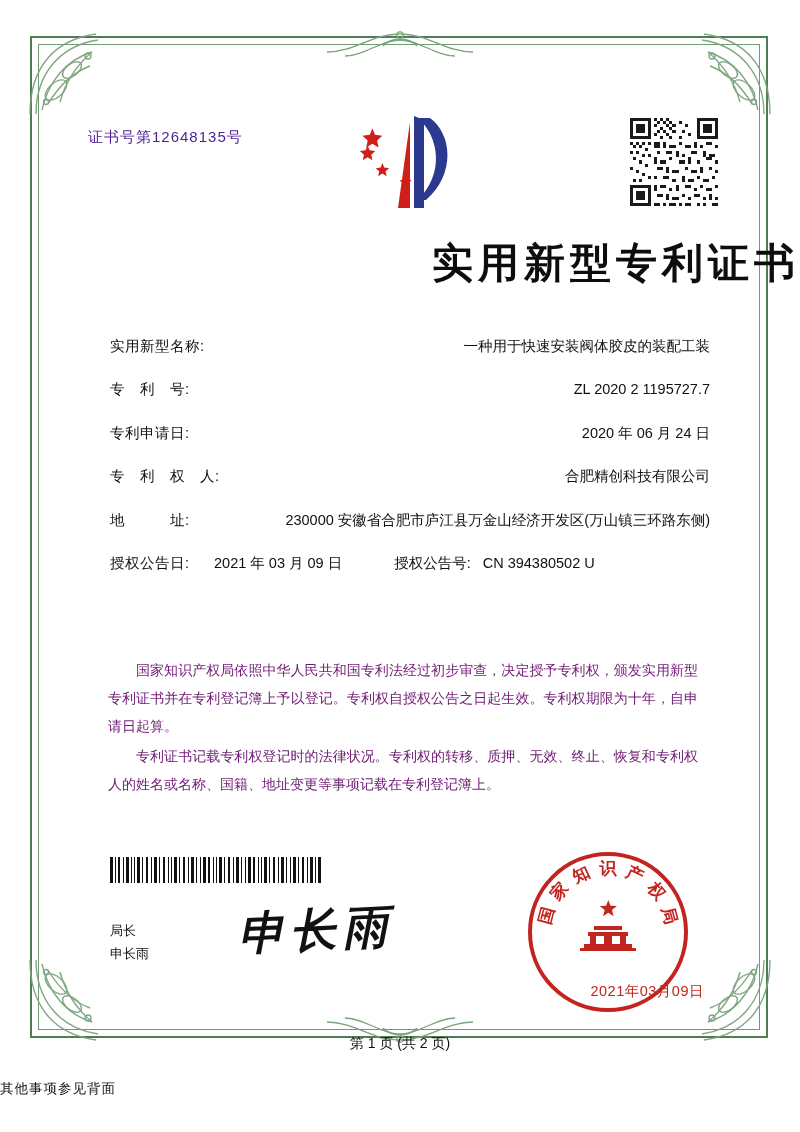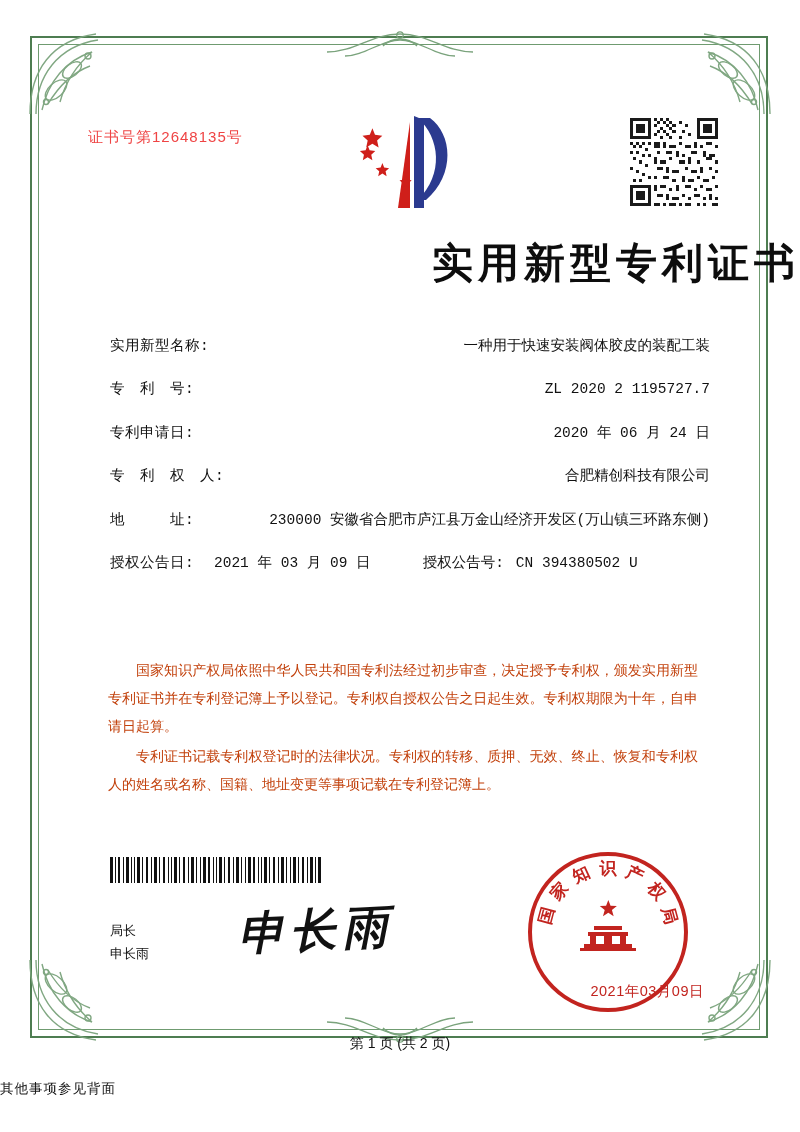--- a/index.html
+++ b/index.html
@@ -83,7 +83,7 @@
     top: 128px;
     font-size: 15px;
     letter-spacing: 1px;
-    color: #ef4444;
+    color: #4c1d95;
   }
 
   .logo {

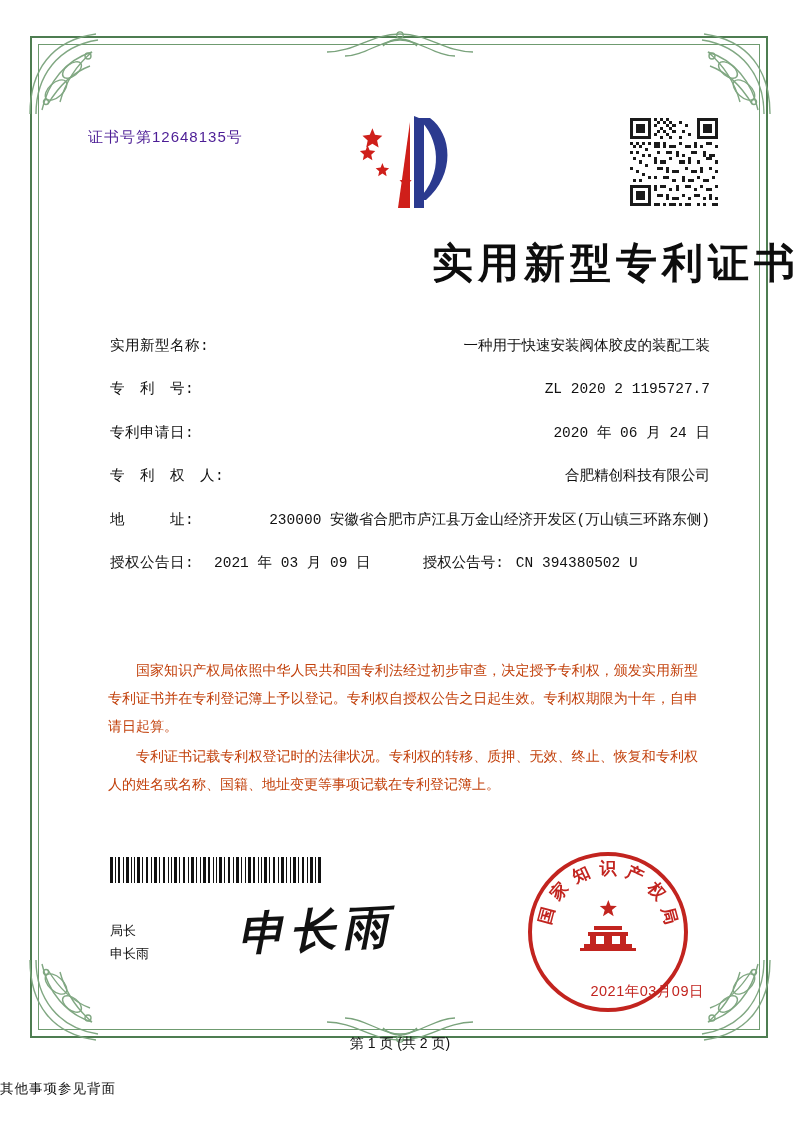--- a/index.html
+++ b/index.html
@@ -131,7 +131,6 @@
     align-items: flex-start;
     margin-bottom: 21px;
     line-height: 1.55;
-    font-family: Liberation Mono, monospace;
   }
   .field-label {
     width: 104px;

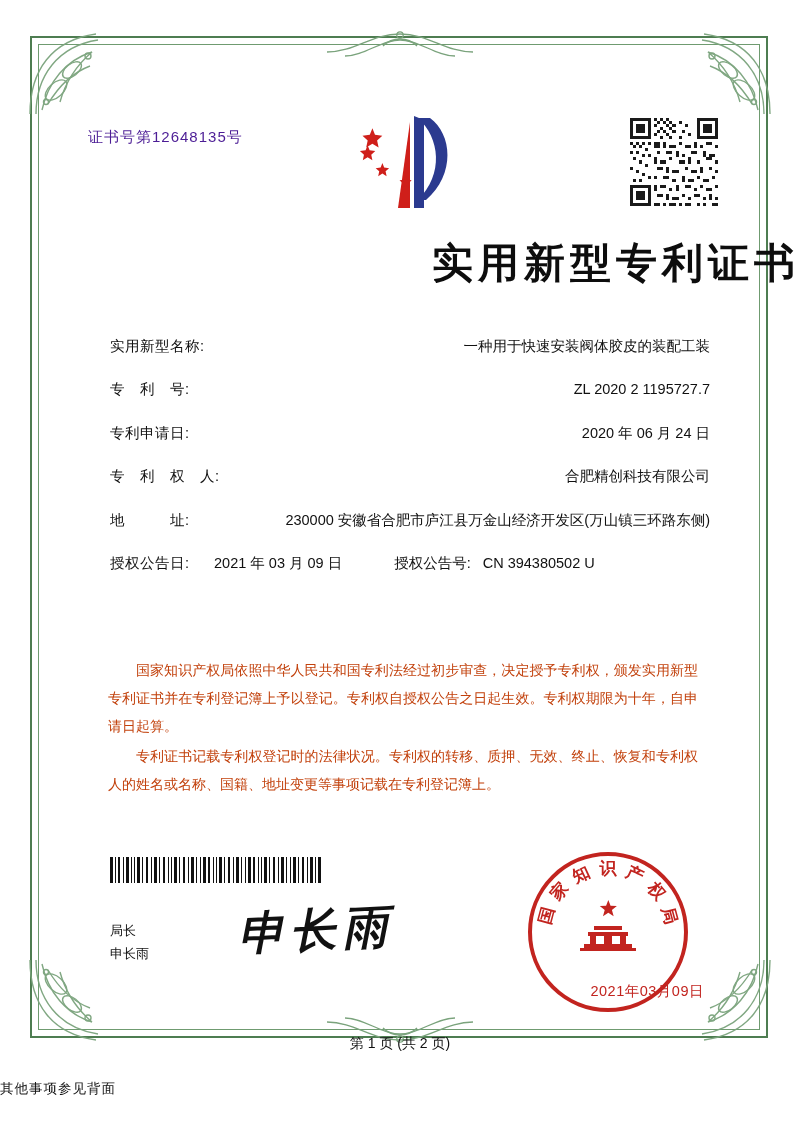--- a/index.html
+++ b/index.html
@@ -158,7 +158,7 @@
     width: 590px;
     font-size: 14px;
     line-height: 2.0;
-    color: #c2410c;
+    color: #701a75;
     text-align: justify;
   }
   .paras p {

